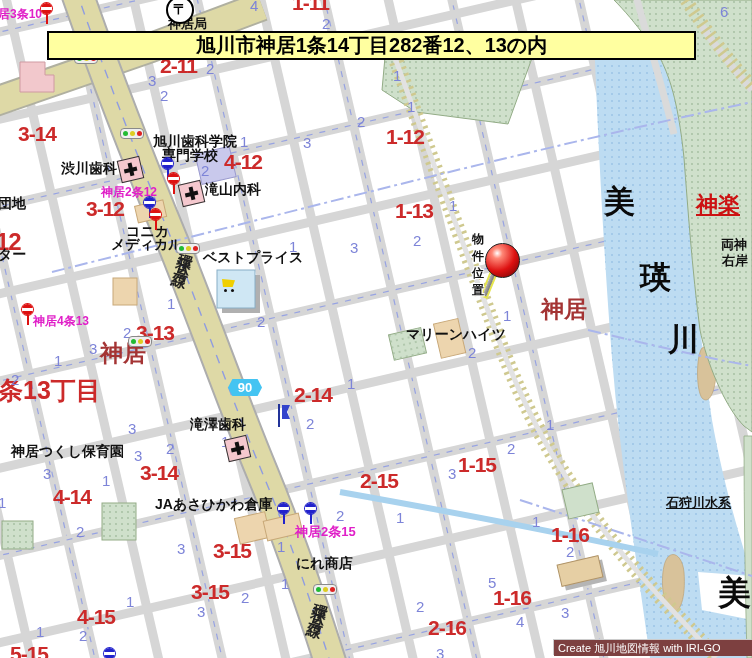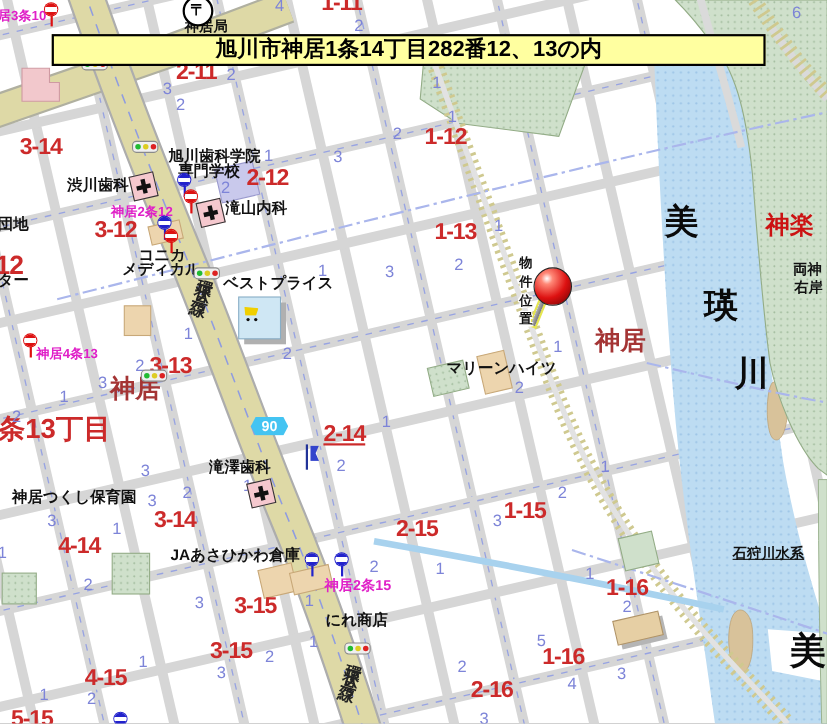--- a/index.html
+++ b/index.html
@@ -207,7 +207,7 @@
       <div class="lbl block" style="left: 18px; top: 123px;">3-14</div>
       <div class="lbl block" style="left: 160px; top: 55px;">2-11</div>
       <div class="lbl block" style="left: 292px; top: -8px;">1-11</div>
-      <div class="lbl block" style="left: 386px; top: 114px;">1-12</div>
+      <div class="lbl block" style="left: 386px; top: 126px;">1-12</div>
       <div class="lbl block" style="left: 224px; top: 151px;">2-12</div>
       <div class="lbl block" style="left: 86px; top: 198px;">3-12</div>
       <div class="lbl block" style="left: 395px; top: 200px;">1-13</div>

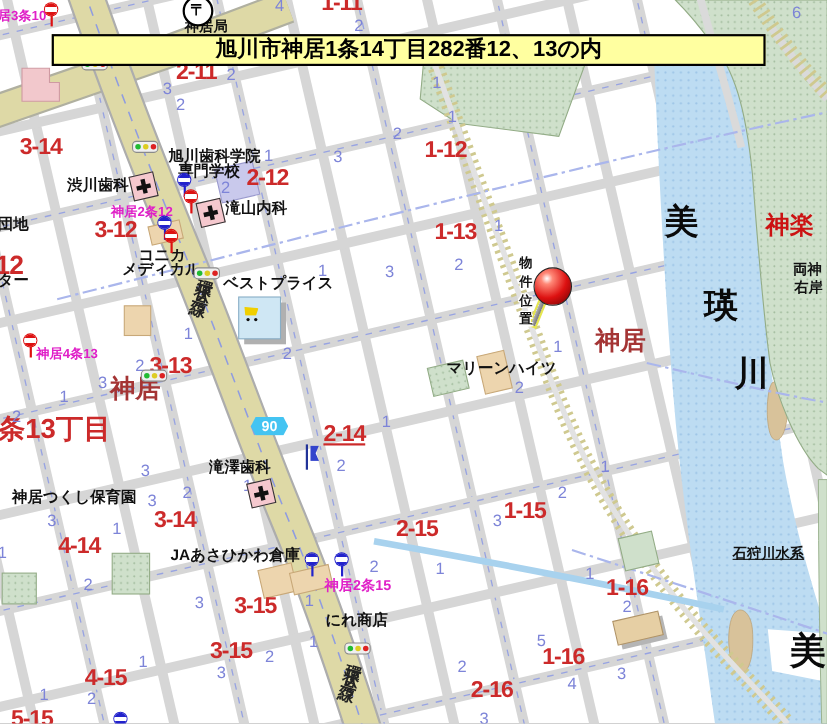--- a/index.html
+++ b/index.html
@@ -208,7 +208,7 @@
       <div class="lbl block" style="left: 160px; top: 55px;">2-11</div>
       <div class="lbl block" style="left: 292px; top: -8px;">1-11</div>
       <div class="lbl block" style="left: 386px; top: 126px;">1-12</div>
-      <div class="lbl block" style="left: 224px; top: 151px;">2-12</div>
+      <div class="lbl block" style="left: 224px; top: 151px;">4-12</div>
       <div class="lbl block" style="left: 86px; top: 198px;">3-12</div>
       <div class="lbl block" style="left: 395px; top: 200px;">1-13</div>
       <div class="lbl block" style="left: 136px; top: 322px;">3-13</div>

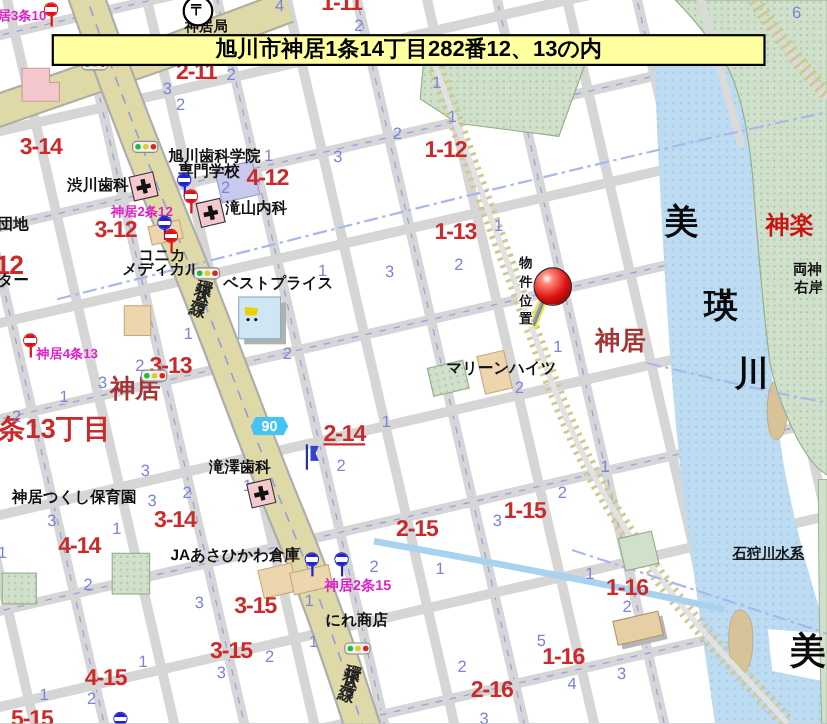--- a/index.html
+++ b/index.html
@@ -227,7 +227,7 @@
       <div class="lbl block" style="left: 428px; top: 617px;">2-16</div>
       <div class="lbl district" style="left: 100px; top: 341px;">神居</div>
       <div class="lbl district" style="left: 541px; top: 297px;">神居</div>
-      <div class="lbl district" style="left: 696px; top: 193px; font-size: 22px; color: rgb(204, 18, 18);">神楽</div>
+      <div class="lbl district" style="left: 696px; top: 193px; font-size: 22px; color: rgb(204, 18, 18); text-decoration: underline;">神楽</div>
       <div class="lbl district" style="left: -2px; top: 377px; font-size: 25px; color: rgb(204, 42, 42);">条13丁目</div>
       <div class="lbl rivername" style="left: 604px; top: 186px; font-size: 31px;">美</div>
       <div class="lbl rivername" style="left: 640px; top: 262px; font-size: 31px;">瑛</div>

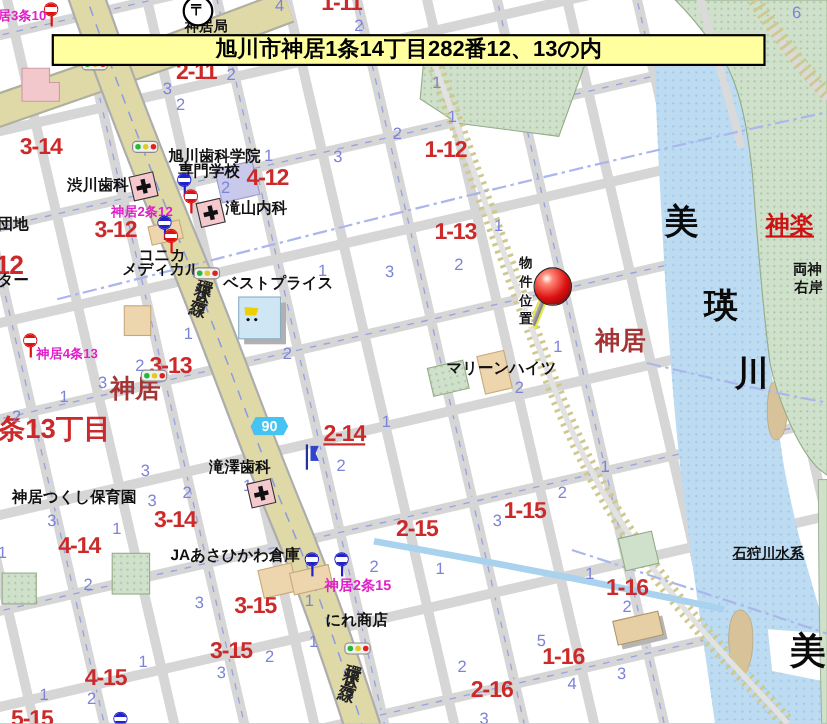--- a/index.html
+++ b/index.html
@@ -213,7 +213,7 @@
       <div class="lbl block" style="left: 395px; top: 200px;">1-13</div>
       <div class="lbl block" style="left: 136px; top: 322px;">3-13</div>
       <div class="lbl block" style="left: -4px; top: 229px; font-size: 24px;">12</div>
-      <div class="lbl block" style="left: 294px; top: 384px; text-decoration: underline;">2-14</div>
+      <div class="lbl block" style="left: 294px; top: 384px;">2-14</div>
       <div class="lbl block" style="left: 140px; top: 462px;">3-14</div>
       <div class="lbl block" style="left: 53px; top: 486px;">4-14</div>
       <div class="lbl block" style="left: 458px; top: 454px;">1-15</div>

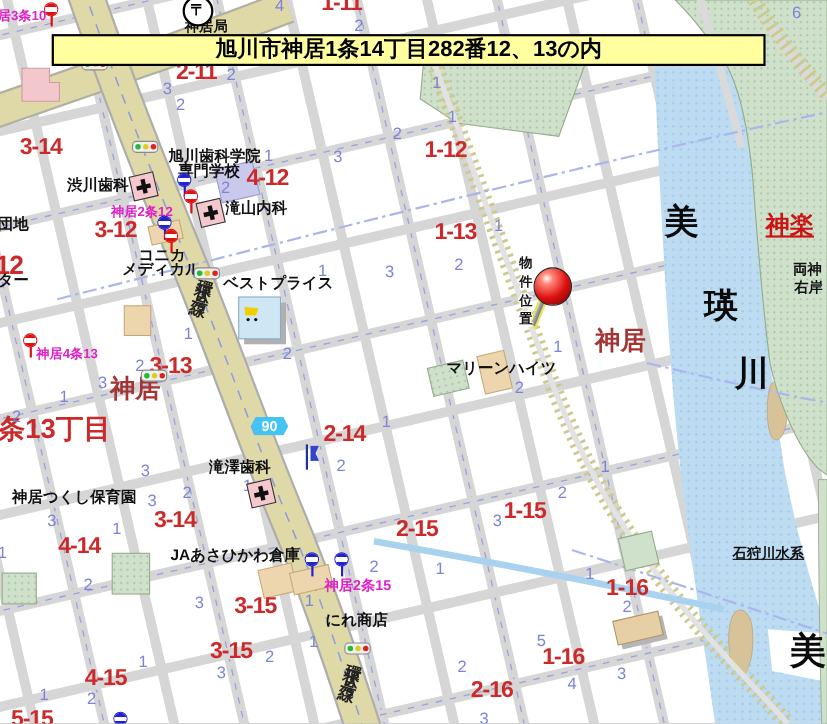--- a/index.html
+++ b/index.html
@@ -381,6 +381,7 @@
     <span>旭川市神居1条14丁目282番12、13の内</span>
   </div>
 
+  <div id="watermark">Create 旭川地図情報 with IRI-GO</div>
 </div>
 
 </body></html>

